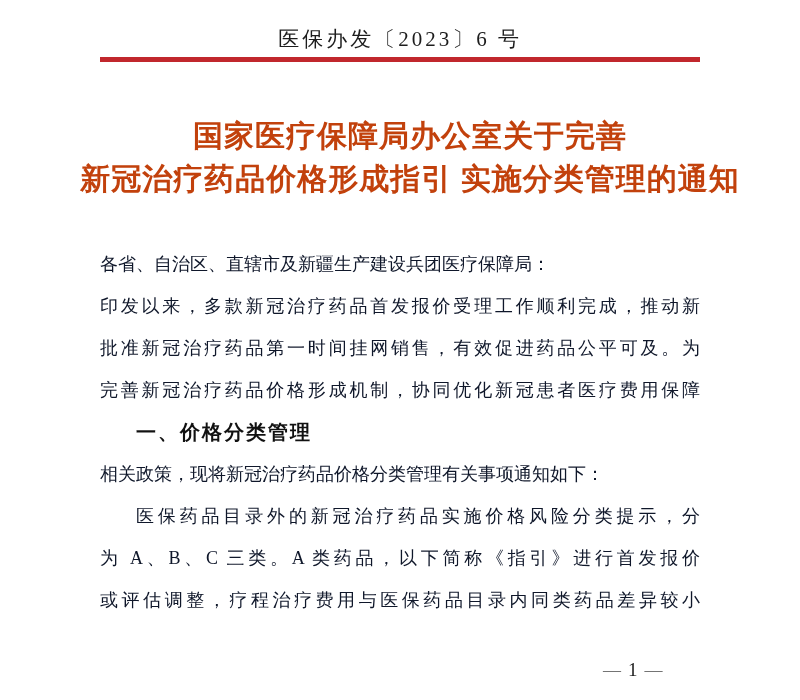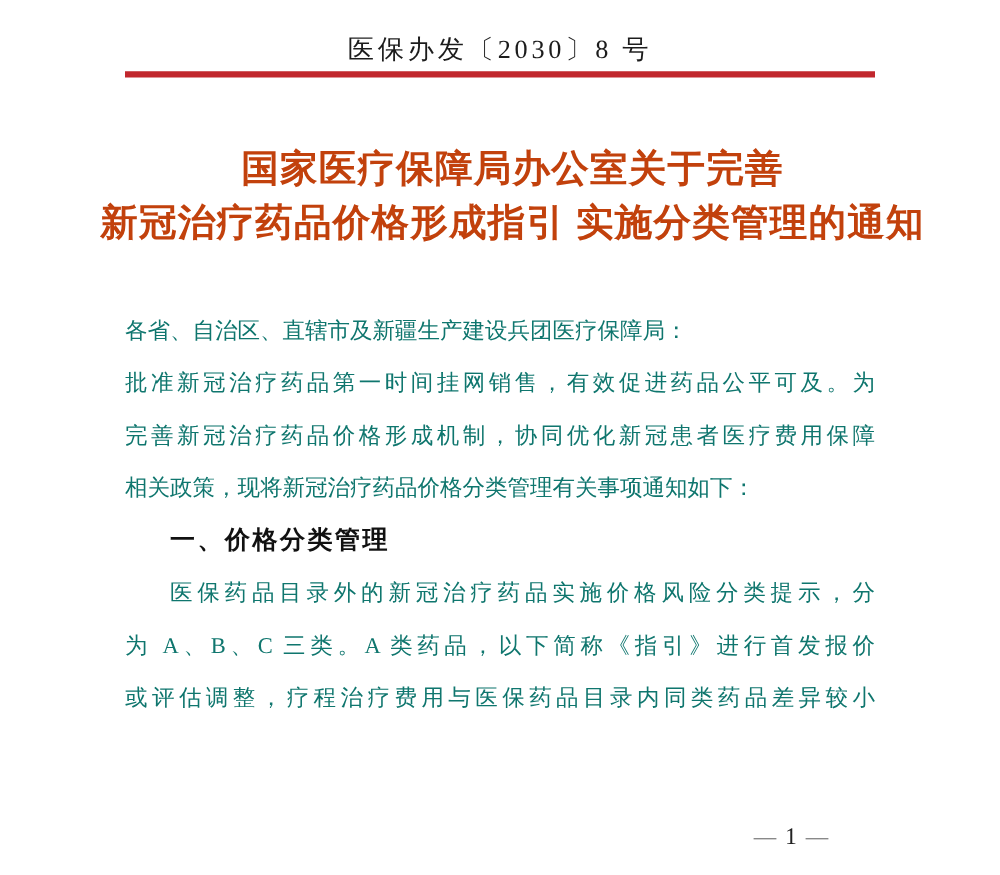--- a/index.html
+++ b/index.html
@@ -103,7 +103,7 @@
 
 <div class="page">
 
-  <div class="docnum">医保办发〔2030〕8 号</div>
+  <div class="docnum">医保办发〔2023〕6 号</div>
 
   <div class="redline" style="background: rgb(193, 39, 45);"></div>
 

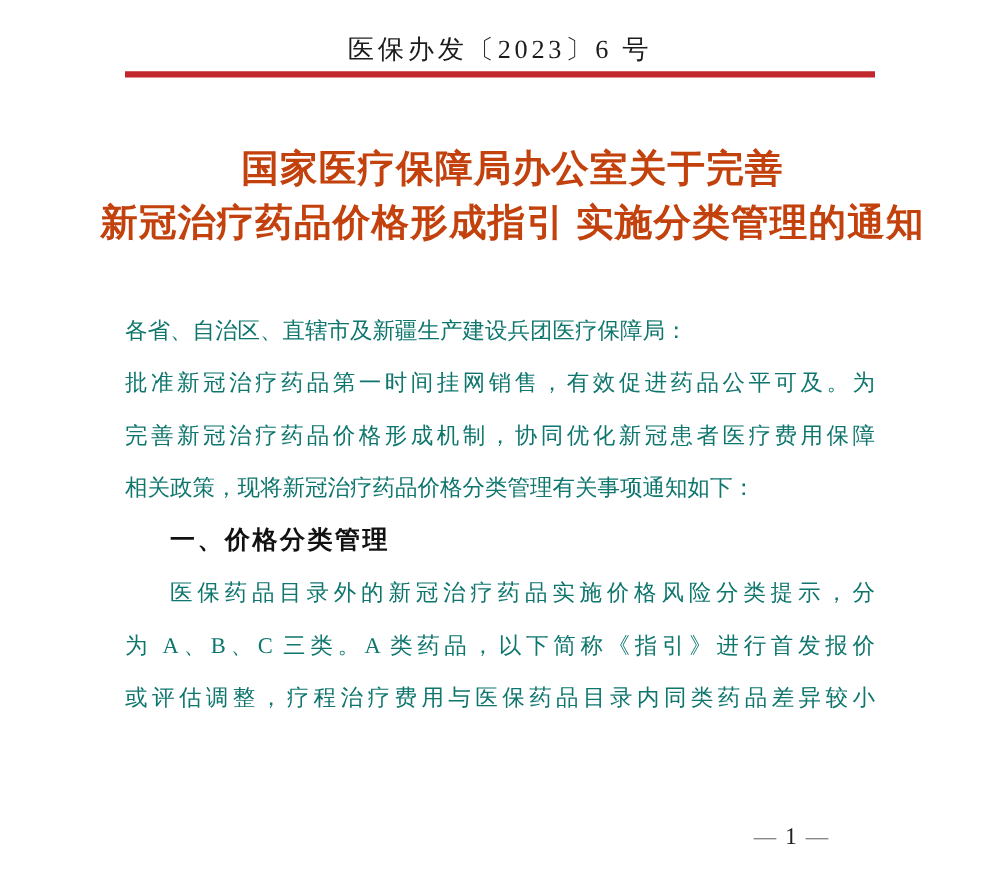--- a/index.html
+++ b/index.html
@@ -65,7 +65,7 @@
     line-height: 42px;
     font-size: 18px;
     white-space: nowrap;
-    color: #0f766e;
+    color: #0f172a;
   }
   .fill {
     text-align: justify;

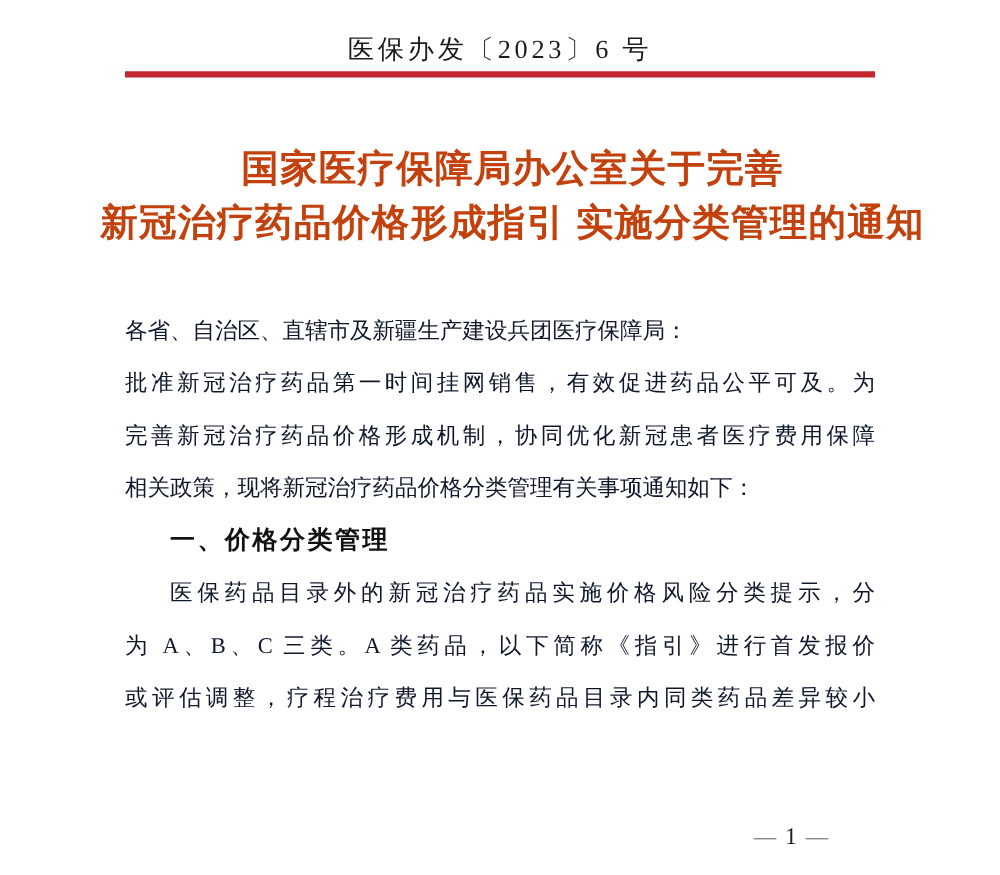--- a/index.html
+++ b/index.html
@@ -115,6 +115,7 @@
   <div class="body-block">
     <div class="line">各省、自治区、直辖市及新疆生产建设兵团医疗保障局：</div>
 
+    <div class="line fill">印发以来，多款新冠治疗药品首发报价受理工作顺利完成，推动新</div>
     <div class="line fill">批准新冠治疗药品第一时间挂网销售，有效促进药品公平可及。为</div>
     <div class="line fill">完善新冠治疗药品价格形成机制，协同优化新冠患者医疗费用保障</div>
     <div class="line">相关政策，现将新冠治疗药品价格分类管理有关事项通知如下：</div>

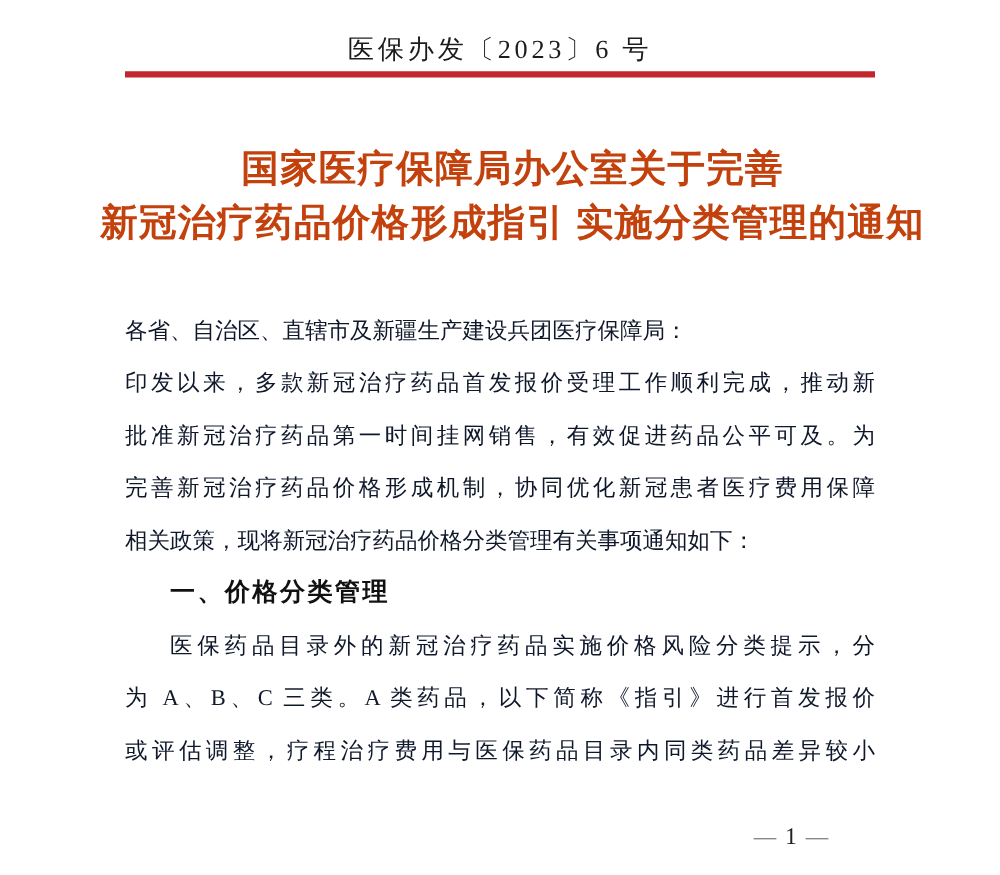--- a/index.html
+++ b/index.html
@@ -118,9 +118,9 @@
     <div class="line fill">印发以来，多款新冠治疗药品首发报价受理工作顺利完成，推动新</div>
     <div class="line fill">批准新冠治疗药品第一时间挂网销售，有效促进药品公平可及。为</div>
     <div class="line fill">完善新冠治疗药品价格形成机制，协同优化新冠患者医疗费用保障</div>
+    <div class="line heading indent">一、价格分类管理</div>
+
     <div class="line">相关政策，现将新冠治疗药品价格分类管理有关事项通知如下：</div>
-
-    <div class="line heading indent">一、价格分类管理</div>
 
     <div class="line fill indent">医保药品目录外的新冠治疗药品实施价格风险分类提示，分</div>
     <div class="line fill">为 A、B、C 三类。A 类药品，以下简称《指引》进行首发报价</div>

